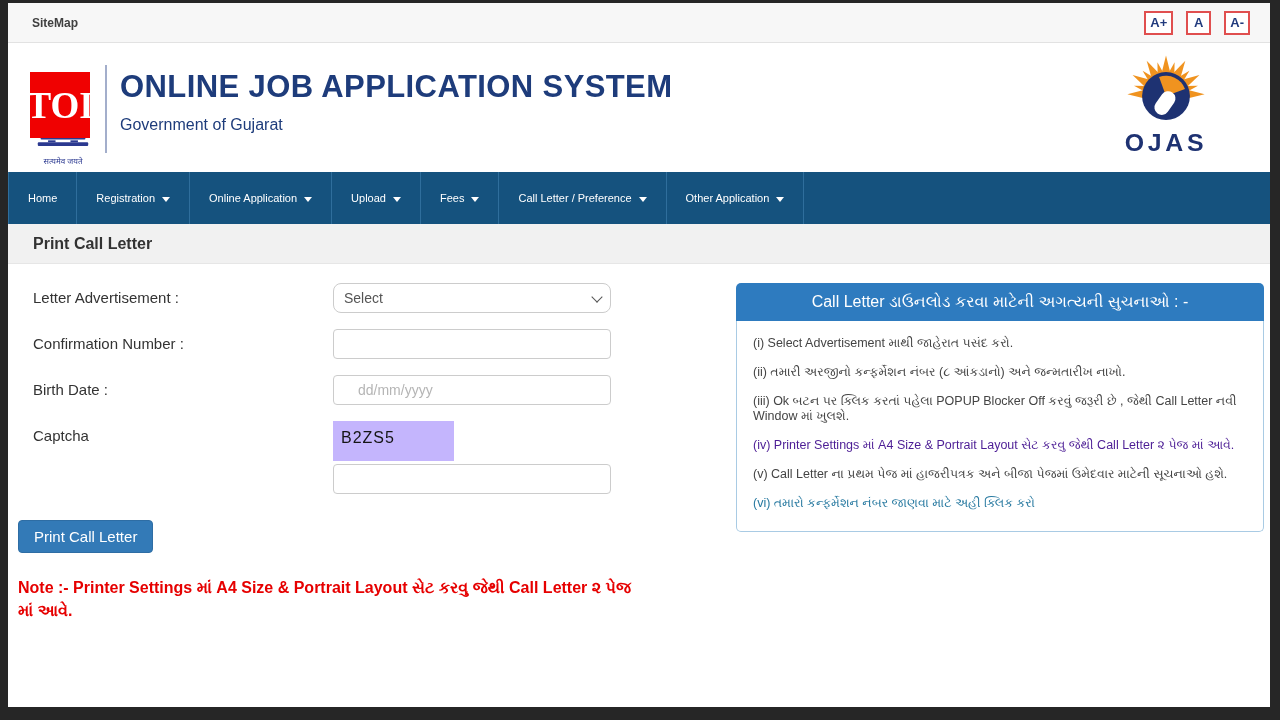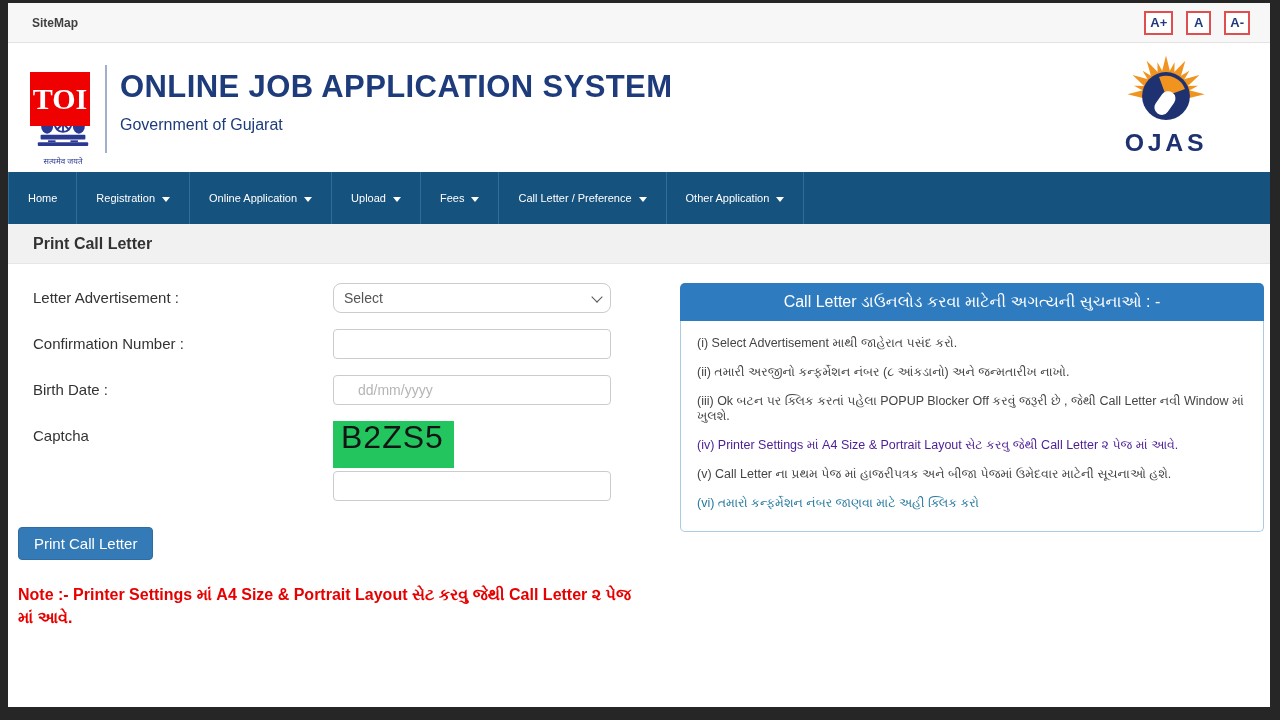--- a/index.html
+++ b/index.html
@@ -21,9 +21,9 @@
   
   .header { position:relative; height:129px; background:#fff; }
   .logo-block { position:absolute; left:22px; top:8px; width:80px; height:118px; }
-  .toi-box { position:absolute; left:0; top:21px; width:60px; height:54px; background:#f00101;
+  .toi-box { position:absolute; left:0; top:21px; width:60px; height:66px; background:#f00101;
              color:#fff; font-family:"Liberation Serif","DejaVu Serif",serif; font-weight:bold;
-             font-size:30px; display:flex; align-items:center; justify-content:center; z-index:2; }
+             font-size:37px; display:flex; align-items:center; justify-content:center; z-index:2; }
   .emblem { position:absolute; left:2px; top:58px; z-index:1; text-align:center; width:62px; }
   .motto { font-size:8px; color:#2b3990; margin-top:-2px; white-space:nowrap; }
   .hdr-divider { position:absolute; left:97px; top:22px; width:2px; height:88px; background:#a3aecb; }

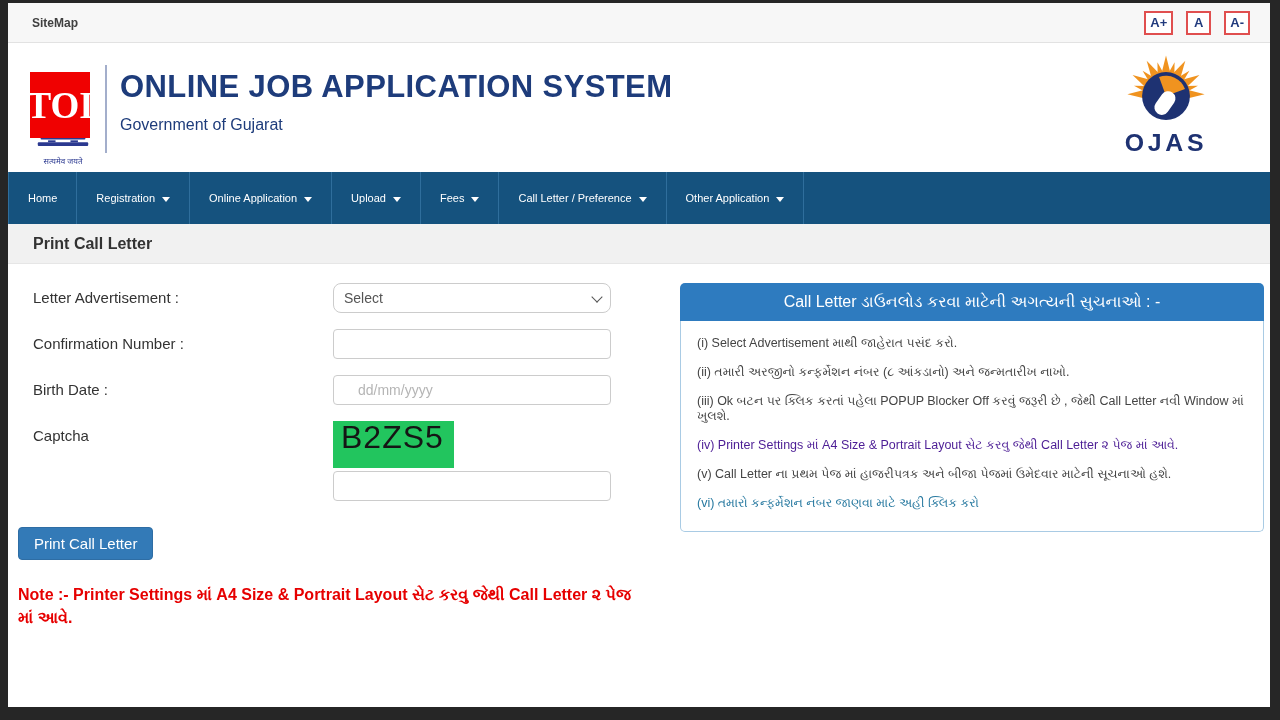--- a/index.html
+++ b/index.html
@@ -70,7 +70,7 @@
           font-size:16px; line-height:1.45; }
 
   
-  .panel { position:absolute; top:19px; right:6px; width:584px; }
+  .panel { position:absolute; top:19px; right:6px; width:528px; }
   .panel-header { background:#2e7bbf; color:#fff; text-align:center; font-size:16px;
                   padding:10px 6px; border-radius:5px 5px 0 0; }
   .panel-body { background:#fff; border:1px solid #a9cbe4; border-top:none;

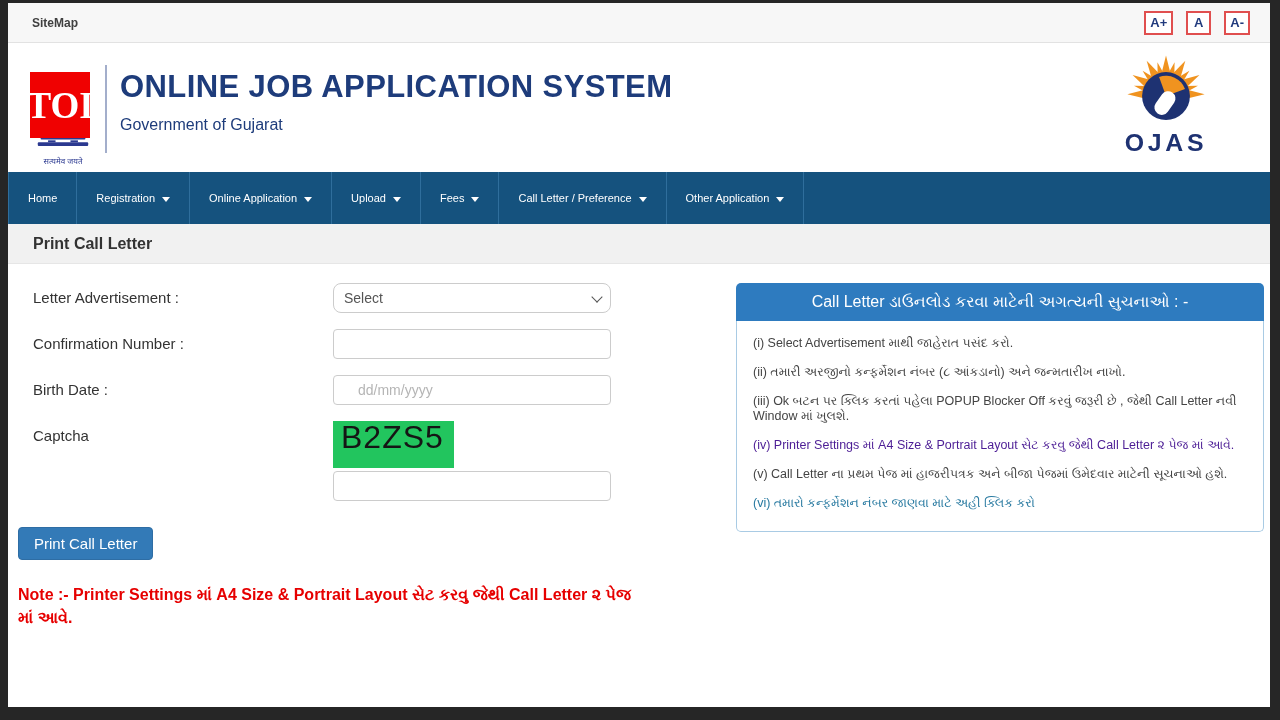--- a/index.html
+++ b/index.html
@@ -60,8 +60,8 @@
   input.ctrl-input { width:278px; height:30px; border:1px solid #ccc; border-radius:4px;
          padding:0 24px; font-size:14px; color:#555; font-family:inherit; background:#fff; }
   input.ctrl-input::placeholder { color:#b5b5b5; }
-  .captcha-box { width:121px; height:47px; background:#22c55e; color:#151515;
-                 font-size:32px; line-height:33px; padding-left:8px; letter-spacing:1px; }
+  .captcha-box { width:121px; height:40px; background:#c4b5fd; color:#151515;
+                 font-size:16px; line-height:33px; padding-left:8px; letter-spacing:1px; }
   .captcha-input { margin-top:3px; }
   .submit-btn { display:inline-block; margin:10px 0 0 10px; background:#337ab7;
                 border:1px solid #2e6da4; border-radius:4px; color:#fff; font-size:15px;

